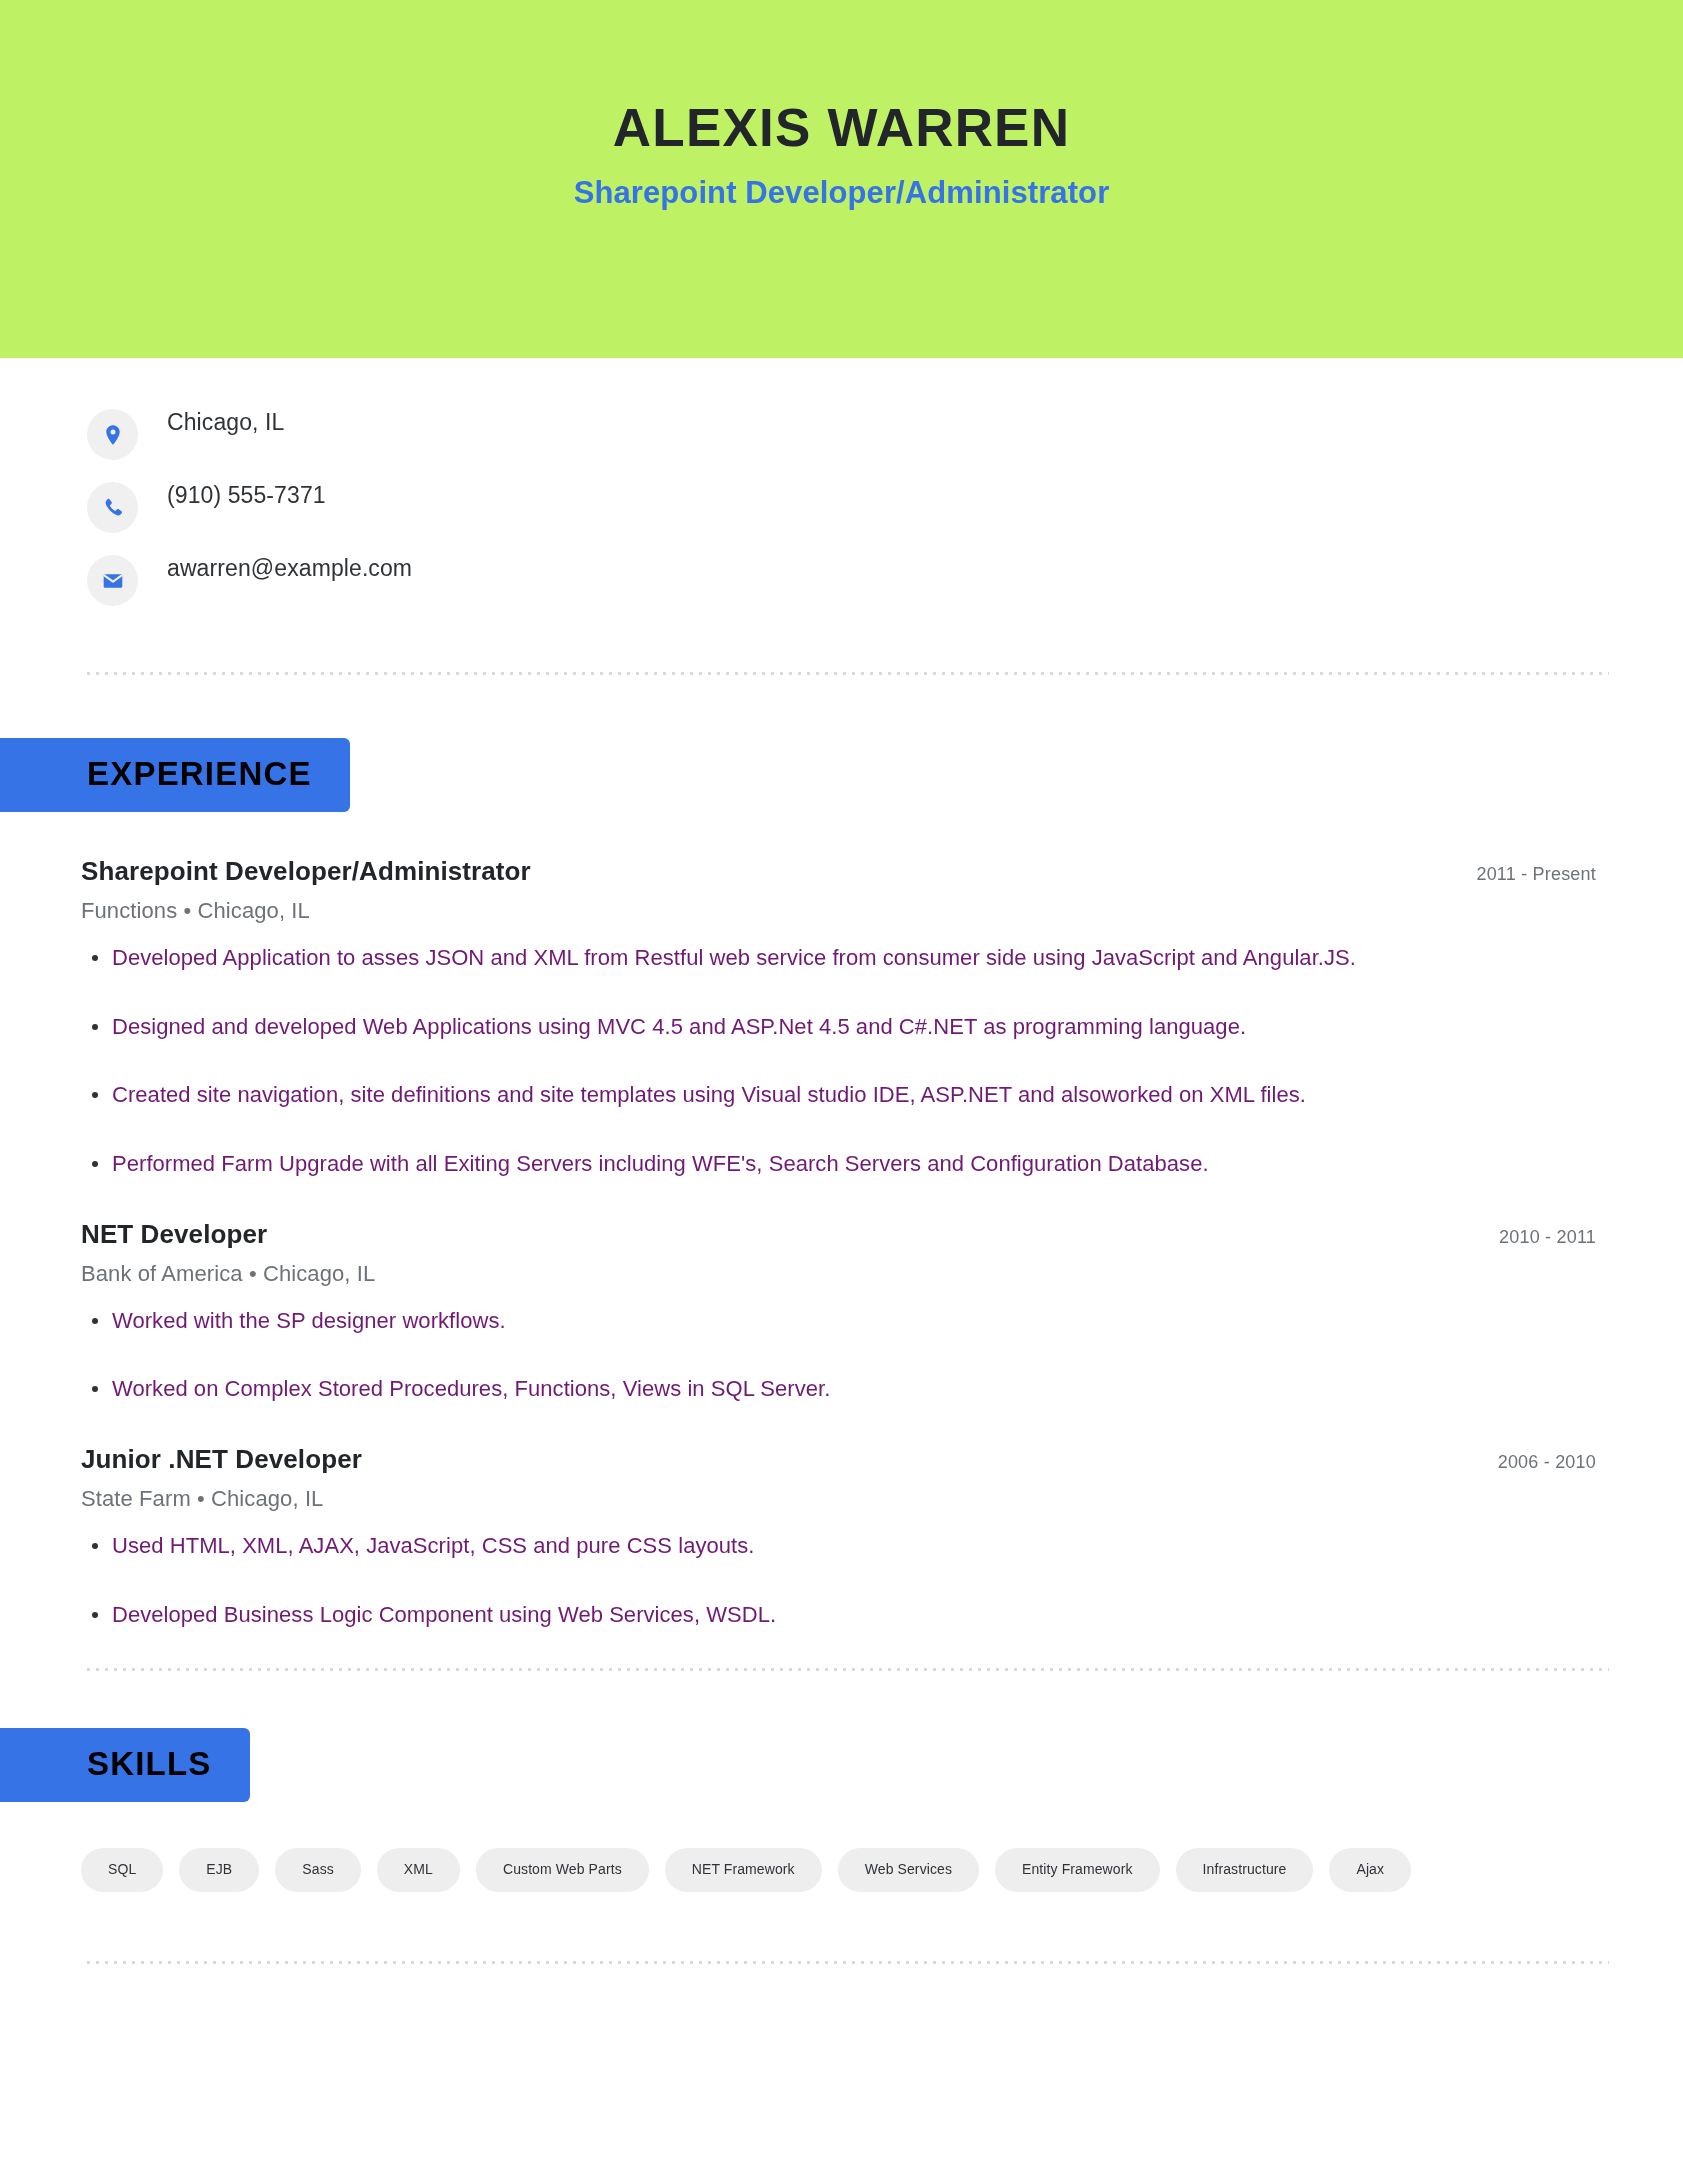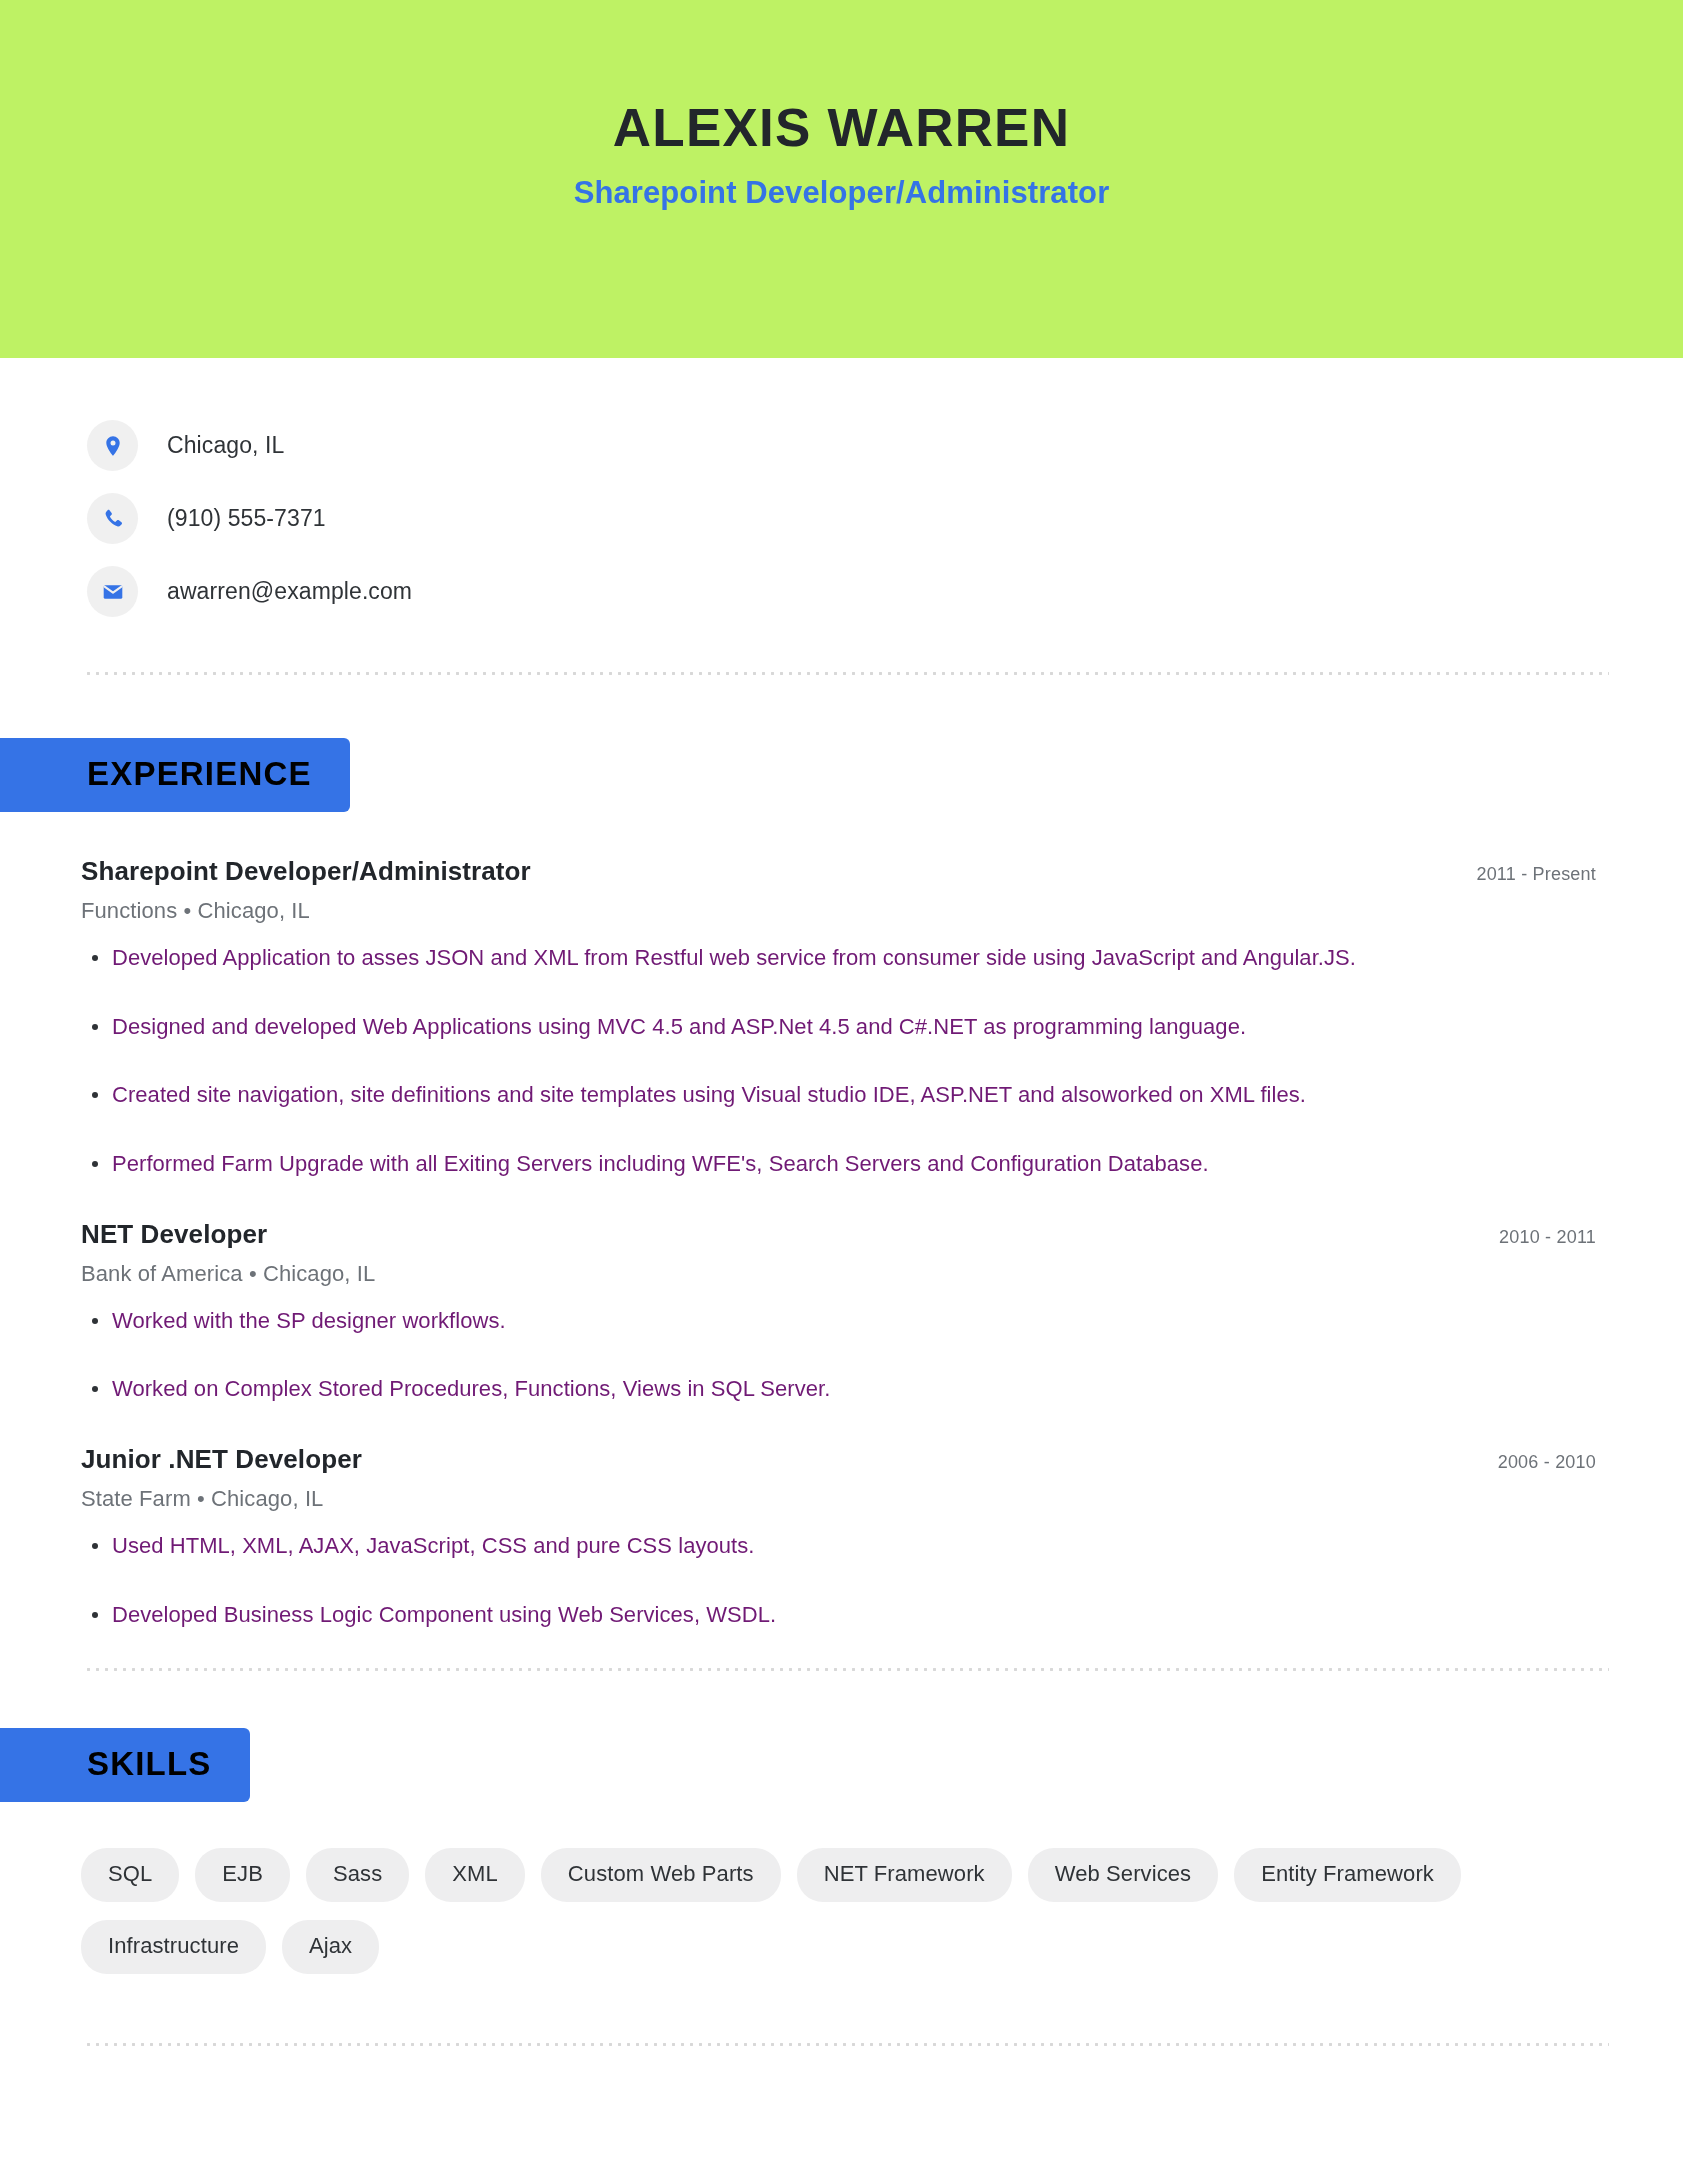--- a/index.html
+++ b/index.html
@@ -52,7 +52,6 @@
   }
   .contact-row {
     display: flex;
-    align-items: center;
     height: 73px;
   }
   .contact-icon {

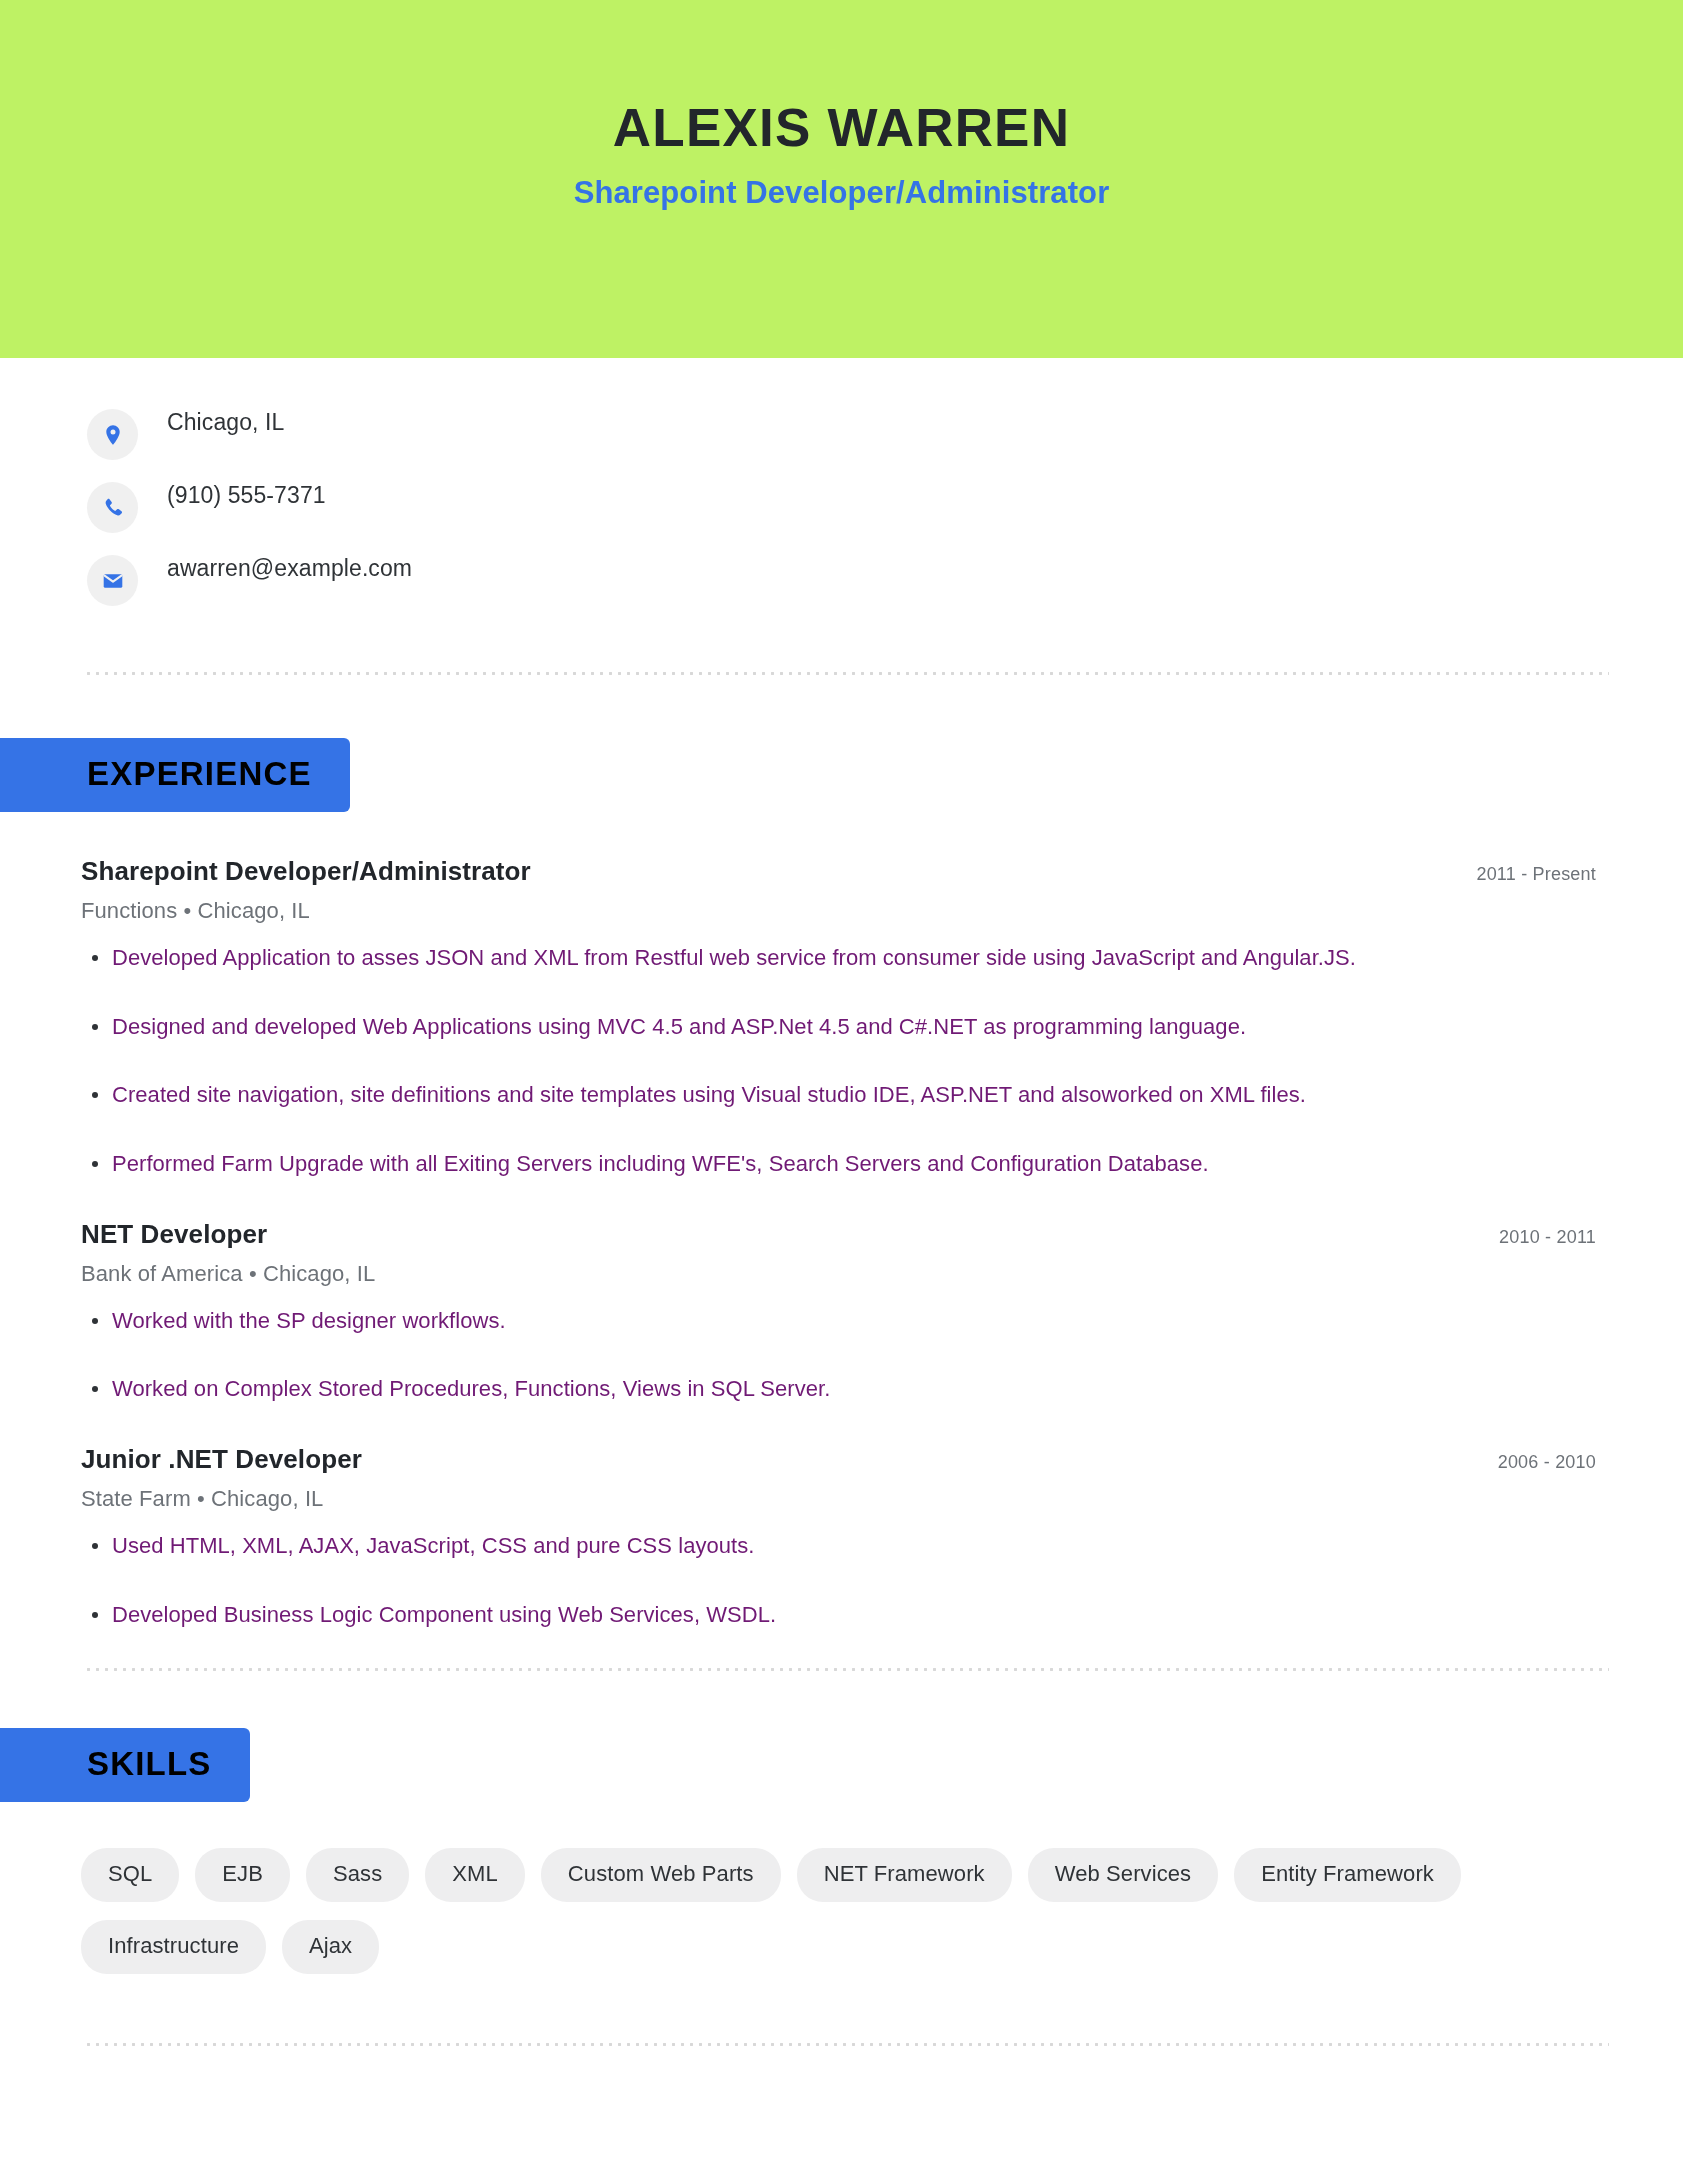--- a/index.html
+++ b/index.html
@@ -166,7 +166,7 @@
     background: #eeeeef;
     border-radius: 26px;
     padding: 13px 27px 15px 27px;
-    font-size: 22px;
+    font-size: 14px;
     color: #2f3337;
     letter-spacing: 0.1px;
     white-space: nowrap;

